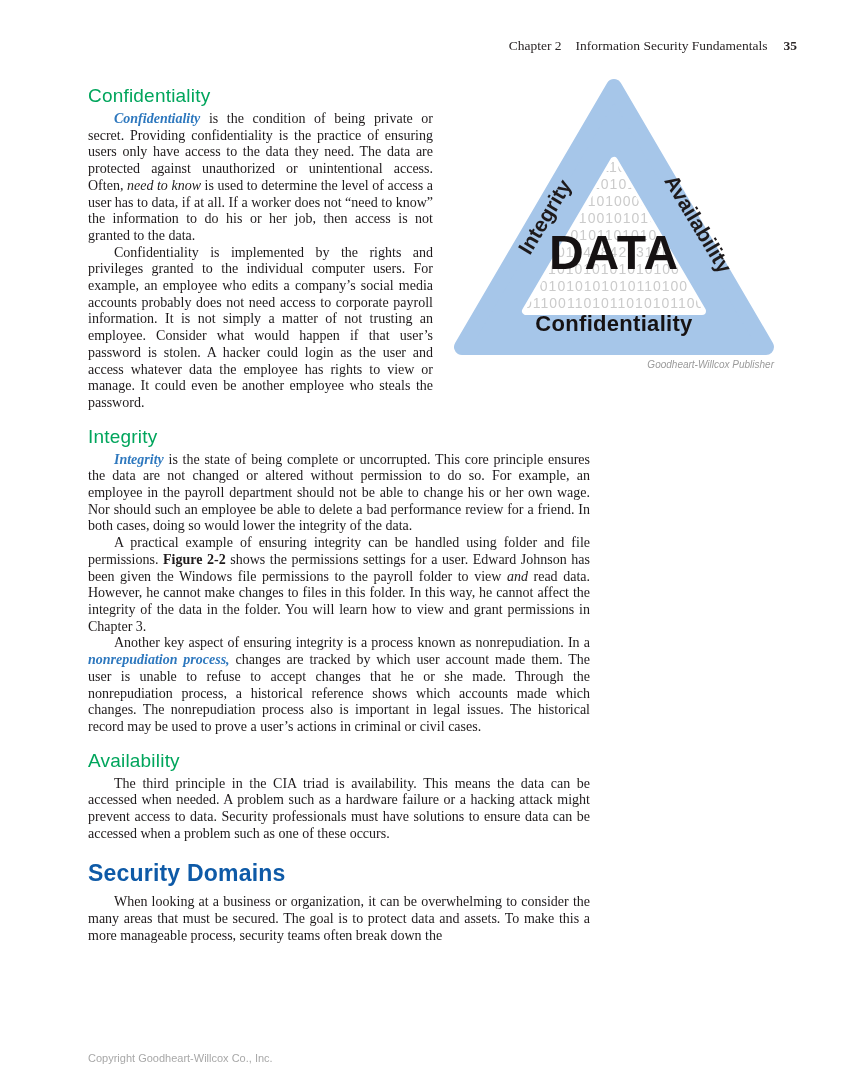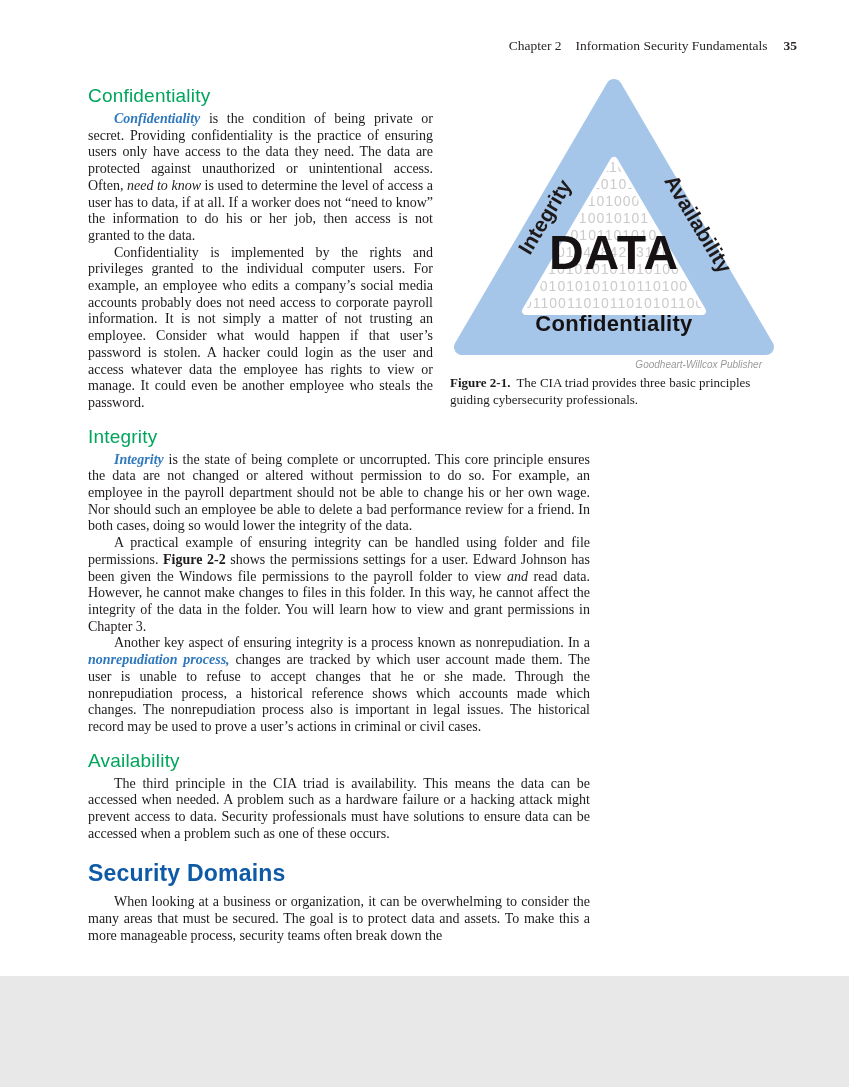--- a/index.html
+++ b/index.html
@@ -5,7 +5,7 @@
   * { margin:0; padding:0; box-sizing:border-box; }
   html,body { background:#e8e8e8; }
   .page {
-    position:relative; width:849px; height:976px; background:#ffffff;
+    position:relative; width:849px; height:1087px; background:#ffffff;
     margin:0 auto; overflow:hidden;
     font-family:"Liberation Serif", serif; color:#1e1a1b;
   }

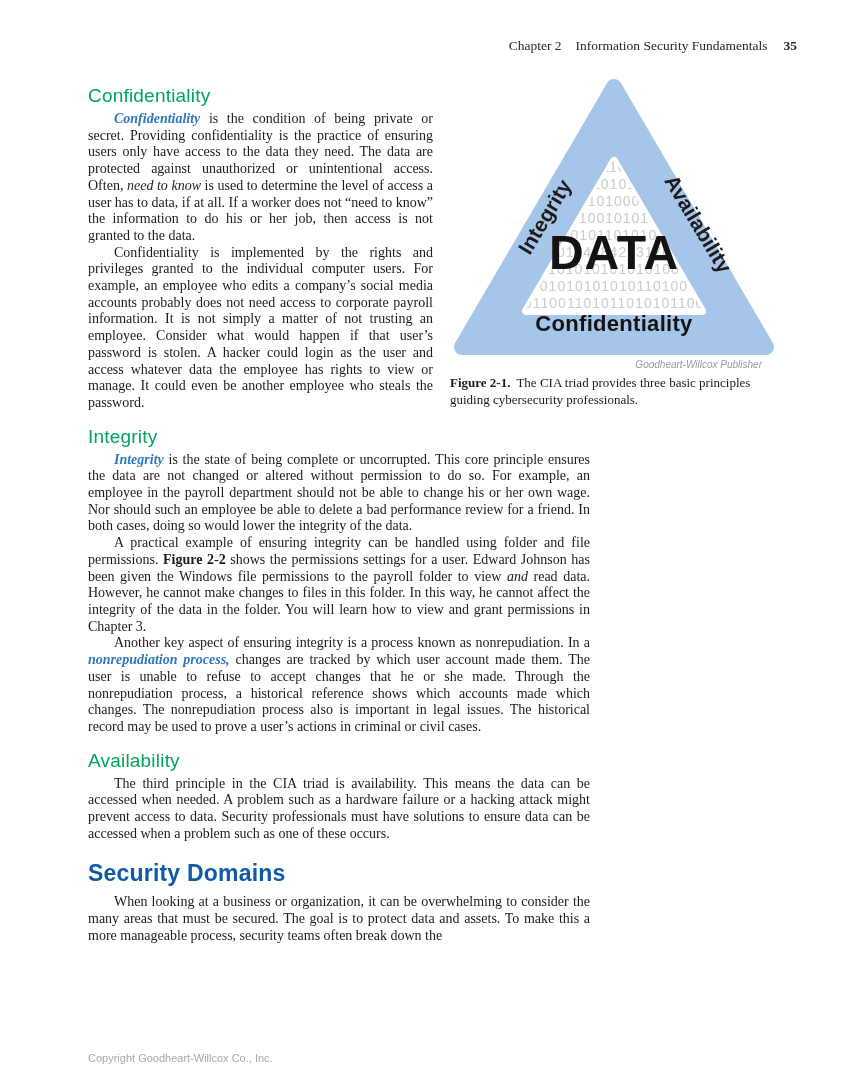--- a/index.html
+++ b/index.html
@@ -76,7 +76,7 @@
   }
   .credit {
     text-align:right; font-family:"Liberation Sans", sans-serif;
-    font-style:italic; font-size:10px; color:#9a9a9a; margin:2px 16px 4px 0;
+    font-style:italic; font-size:10px; color:#9a9a9a; margin:2px 4px 4px 0;
   }
   .caption { font-size:13px; line-height:17px; text-align:left; }
   .caption .cap-label { font-weight:bold; margin-right:6px; }

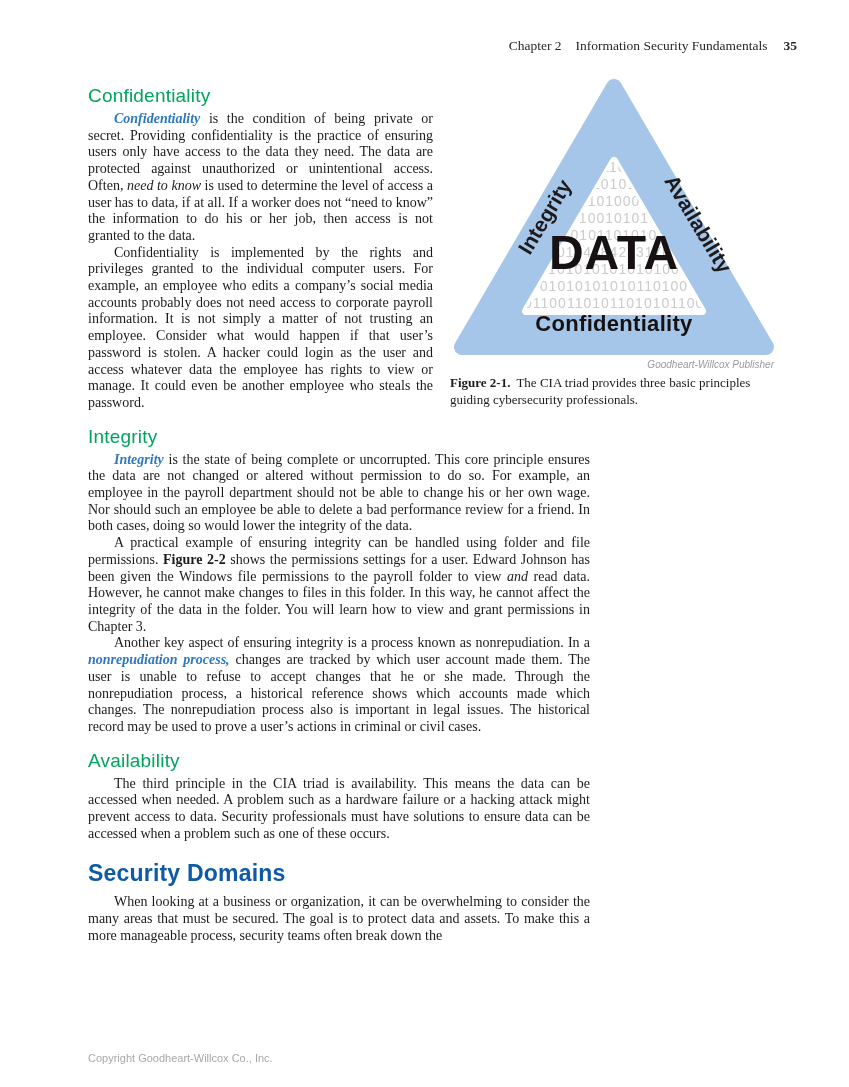--- a/index.html
+++ b/index.html
@@ -122,9 +122,6 @@
         <div class="bottom-label">Confidentiality</div>
       </div>
       <div class="credit">Goodheart-Willcox Publisher</div>
-      <figcaption class="caption">
-        <span class="cap-label">Figure 2-1.</span><span>The CIA triad provides three basic principles guiding cybersecurity professionals.</span>
-      </figcaption>
     </figure>
 
     <h2 class="section-heading first">Confidentiality</h2>

